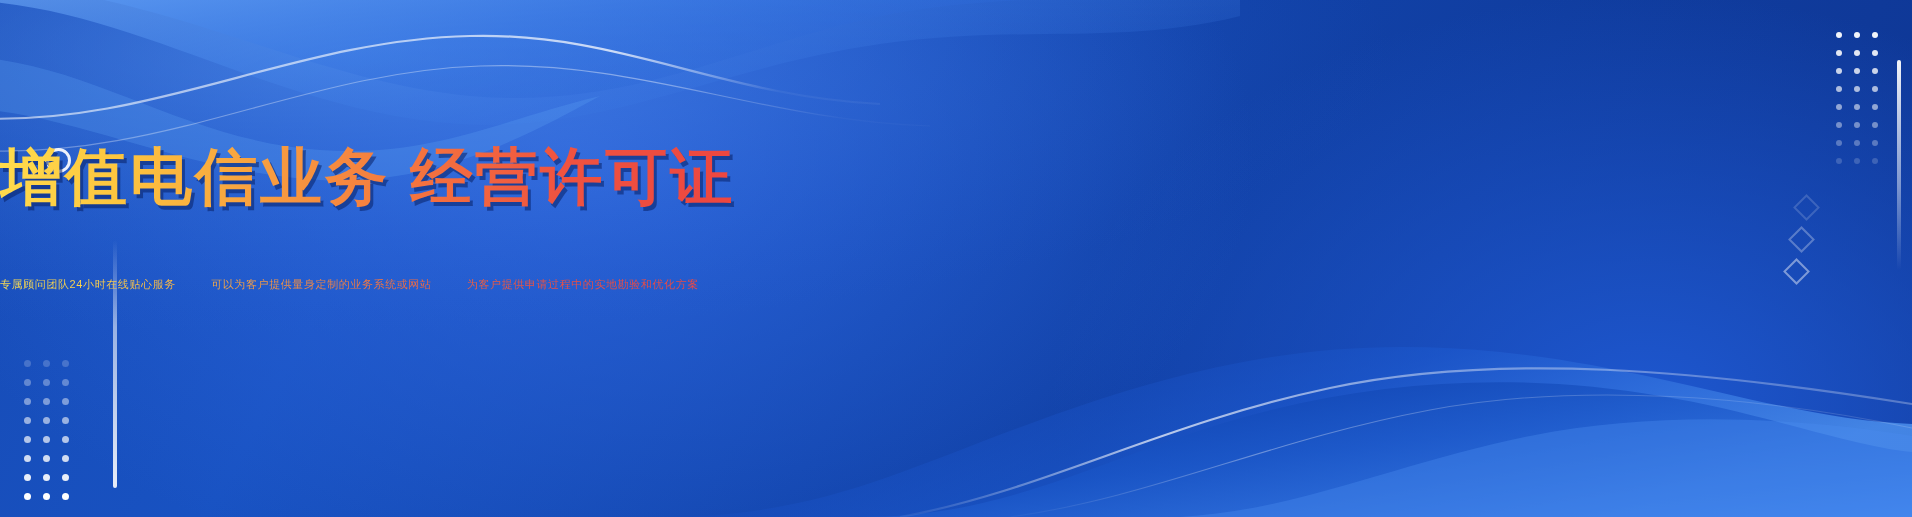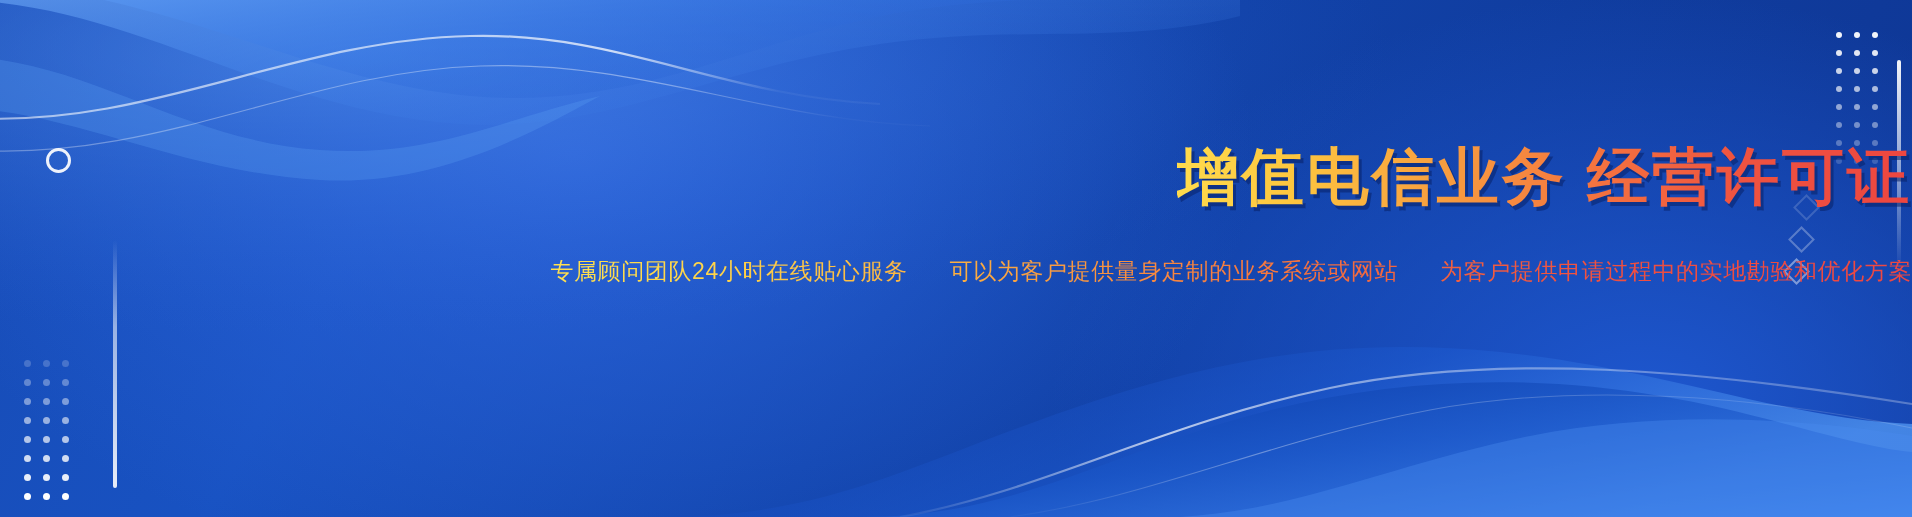--- a/index.html
+++ b/index.html
@@ -39,7 +39,7 @@
 
   
   #content{position:absolute;left:0;right:0;top:0;bottom:0;
-    display:flex;flex-direction:column;align-items:flex-end;justify-content:flex-start;}
+    display:flex;flex-direction:column;align-items:flex-start;justify-content:flex-start;}
 
   #title{
     margin-top:146px;

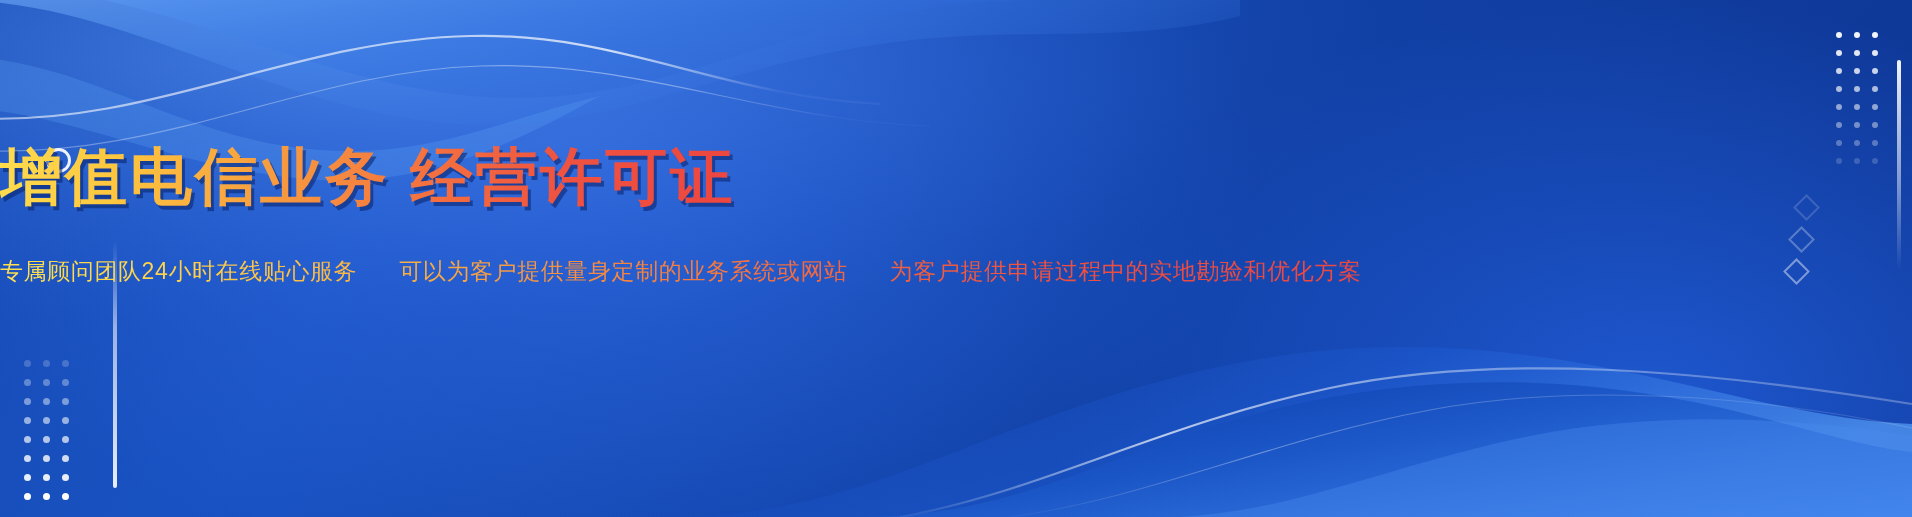--- a/index.html
+++ b/index.html
@@ -56,8 +56,8 @@
   }
 
   #subtitle{
-    margin-top:10px;
-    font-size:23px;
+    margin-top:29px;
+    font-size:11px;
     font-weight:400;
     letter-spacing:.6px;
     white-space:nowrap;

